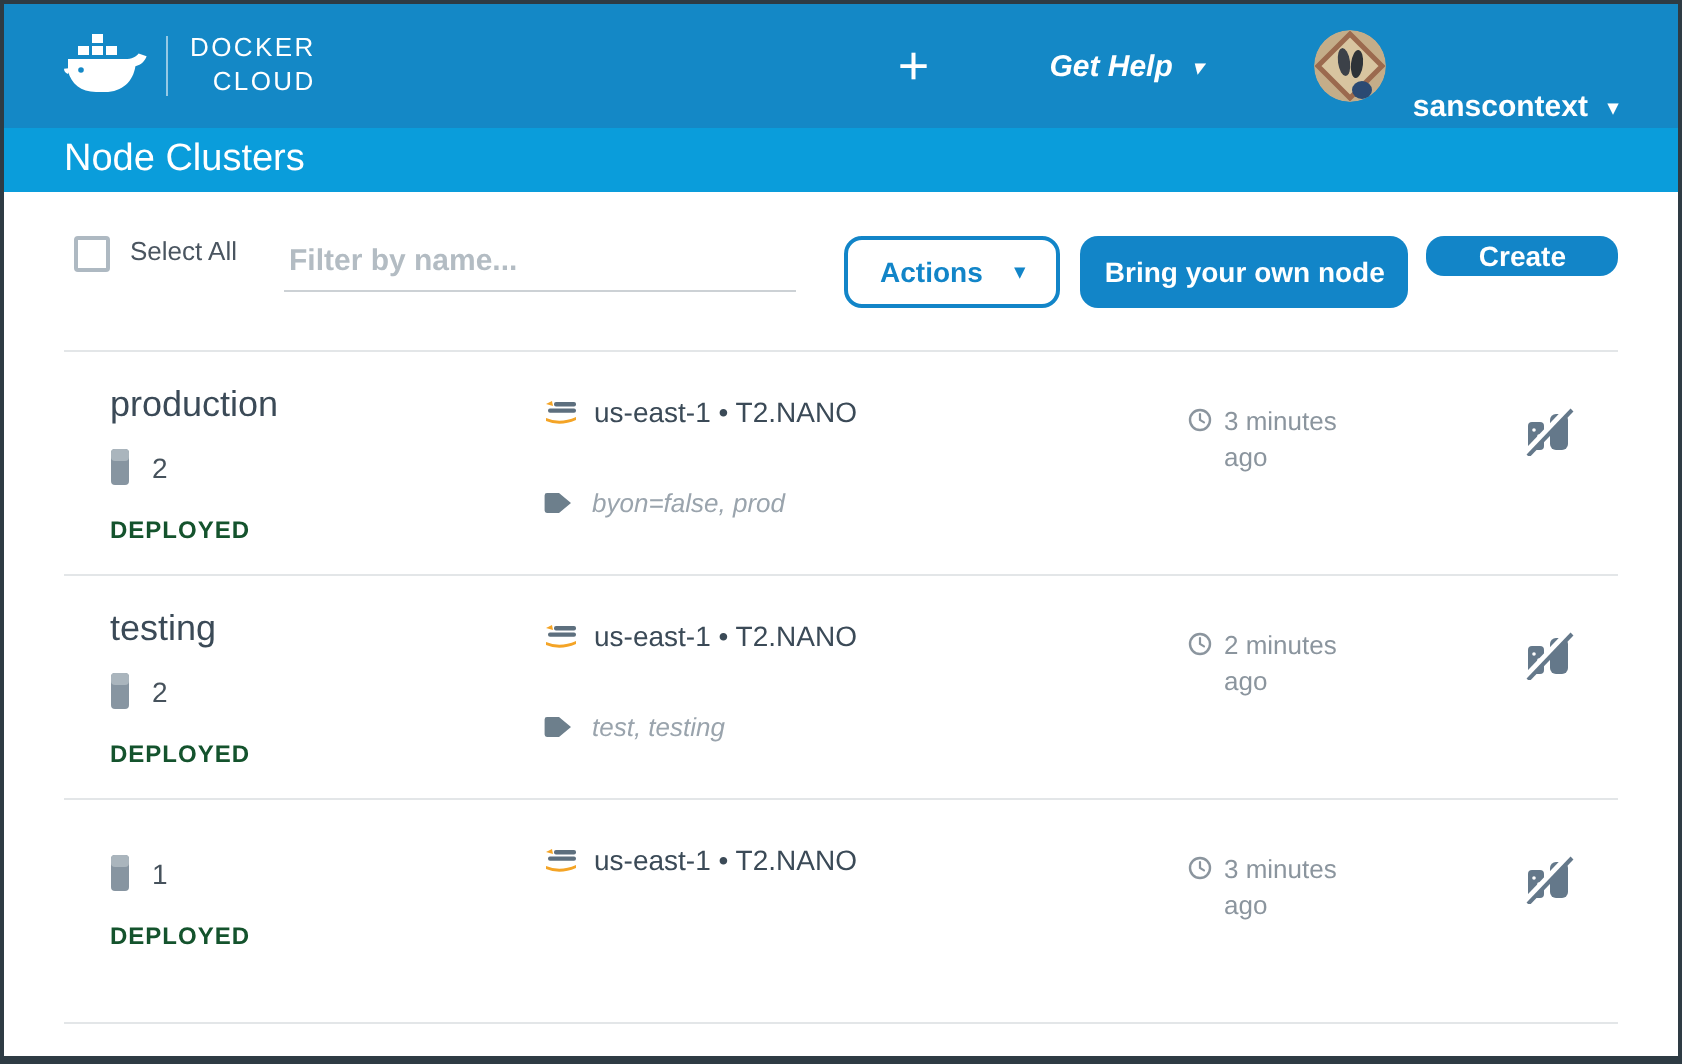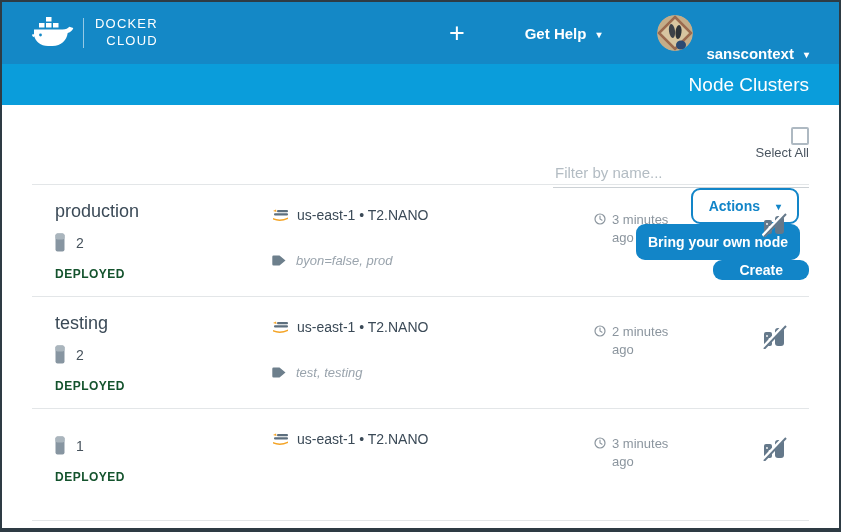--- a/index.html
+++ b/index.html
@@ -19,7 +19,7 @@
   .brand-text { font-size:13px; letter-spacing:1.2px; line-height:1.3; font-weight:400; }
   .top-right { margin-left:auto; display:flex; align-items:center; }
   .plus-btn { font-size:27px; font-weight:300; line-height:1; cursor:pointer; padding:0 4px; }
-  .get-help { display:flex; align-items:center; margin-left:56px; cursor:pointer; font-weight:700; font-size:15px; }
+  .get-help { display:flex; align-items:center; margin-left:56px; cursor:pointer; font-weight:700; font-size:15px;font-style:italic; }
   .caret { font-size:10px; margin-left:10px; position:relative; top:1px; }
   .avatar { width:36px; height:36px; border-radius:50%; overflow:hidden; margin-left:56px; cursor:pointer; flex:none; }
   .username { display:flex; align-items:center; margin-left:13px; cursor:pointer; font-weight:700; font-size:15px;margin-top:40px; }

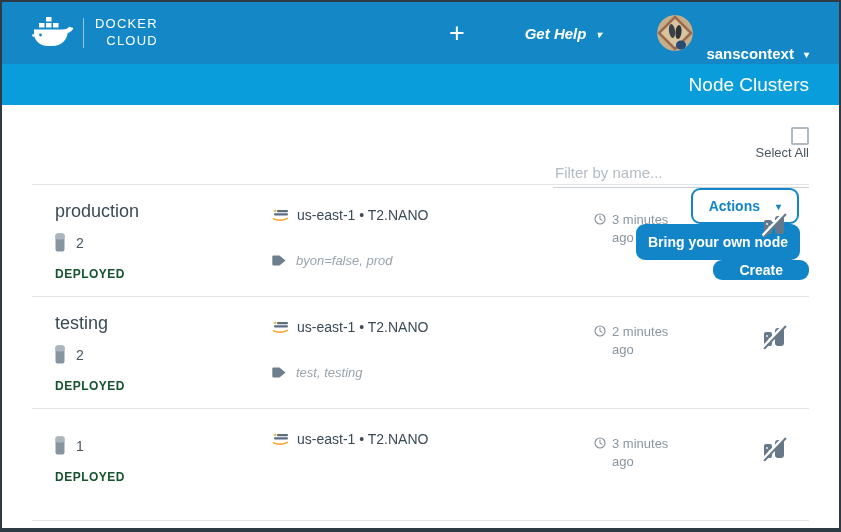--- a/index.html
+++ b/index.html
@@ -25,8 +25,8 @@
   .username { display:flex; align-items:center; margin-left:13px; cursor:pointer; font-weight:700; font-size:15px;margin-top:40px; }
   
   .subbar {
-    height:41px; background:#0a9ddb; color:#fff; display:flex; align-items:center;
-    padding:0 30px; font-size:19px; font-weight:400;justify-content:flex-end;
+    height:32px; background:#0a9ddb; color:#fff; display:flex; align-items:center;
+    padding:0 30px; font-size:19px; font-weight:400;
   }
   
   .toolbar { display:flex; align-items:flex-end; padding:22px 30px 0 35px; height:62px;flex-direction:column; }

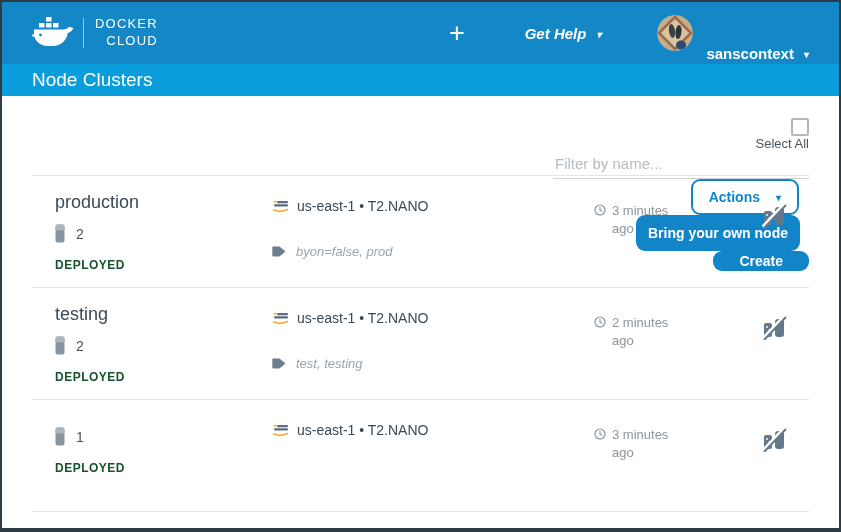--- a/index.html
+++ b/index.html
@@ -29,7 +29,7 @@
     padding:0 30px; font-size:19px; font-weight:400;
   }
   
-  .toolbar { display:flex; align-items:flex-end; padding:22px 30px 0 35px; height:62px;flex-direction:column; }
+  .toolbar { display:flex; align-items:flex-start; padding:22px 30px 0 35px; height:62px; }
   .checkbox {
     width:18px; height:18px; border:2px solid #aeb9c2; border-radius:2px;
     background:#fff; cursor:pointer; flex:none;

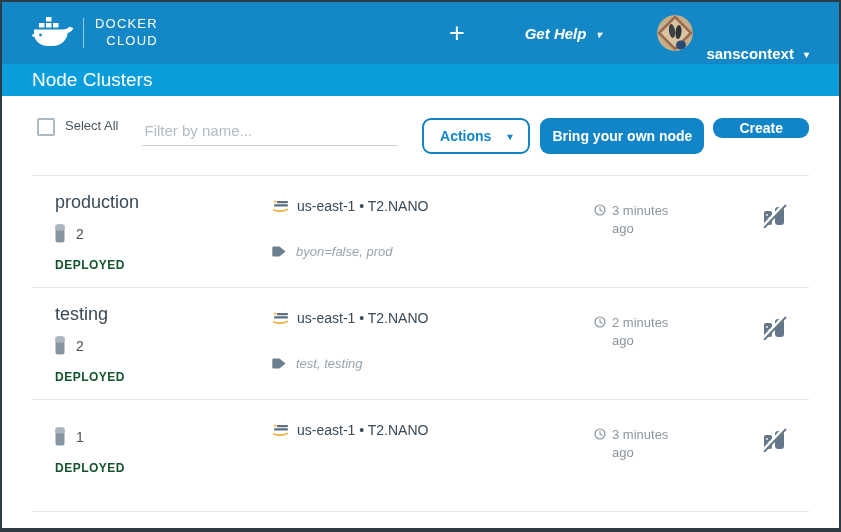--- a/index.html
+++ b/index.html
@@ -39,6 +39,7 @@
     margin-left:24px; width:256px; border:none; border-bottom:1px solid #ccd1d5;
     font-size:15px; padding:4px 2px 6px; color:#4a5560; outline:none; background:transparent;
     font-family:"Liberation Sans", sans-serif;
+    font-weight:bold;
   }
   .filter-input::placeholder { color:#b3bcc3; }
   .toolbar-spacer { flex:1; }

